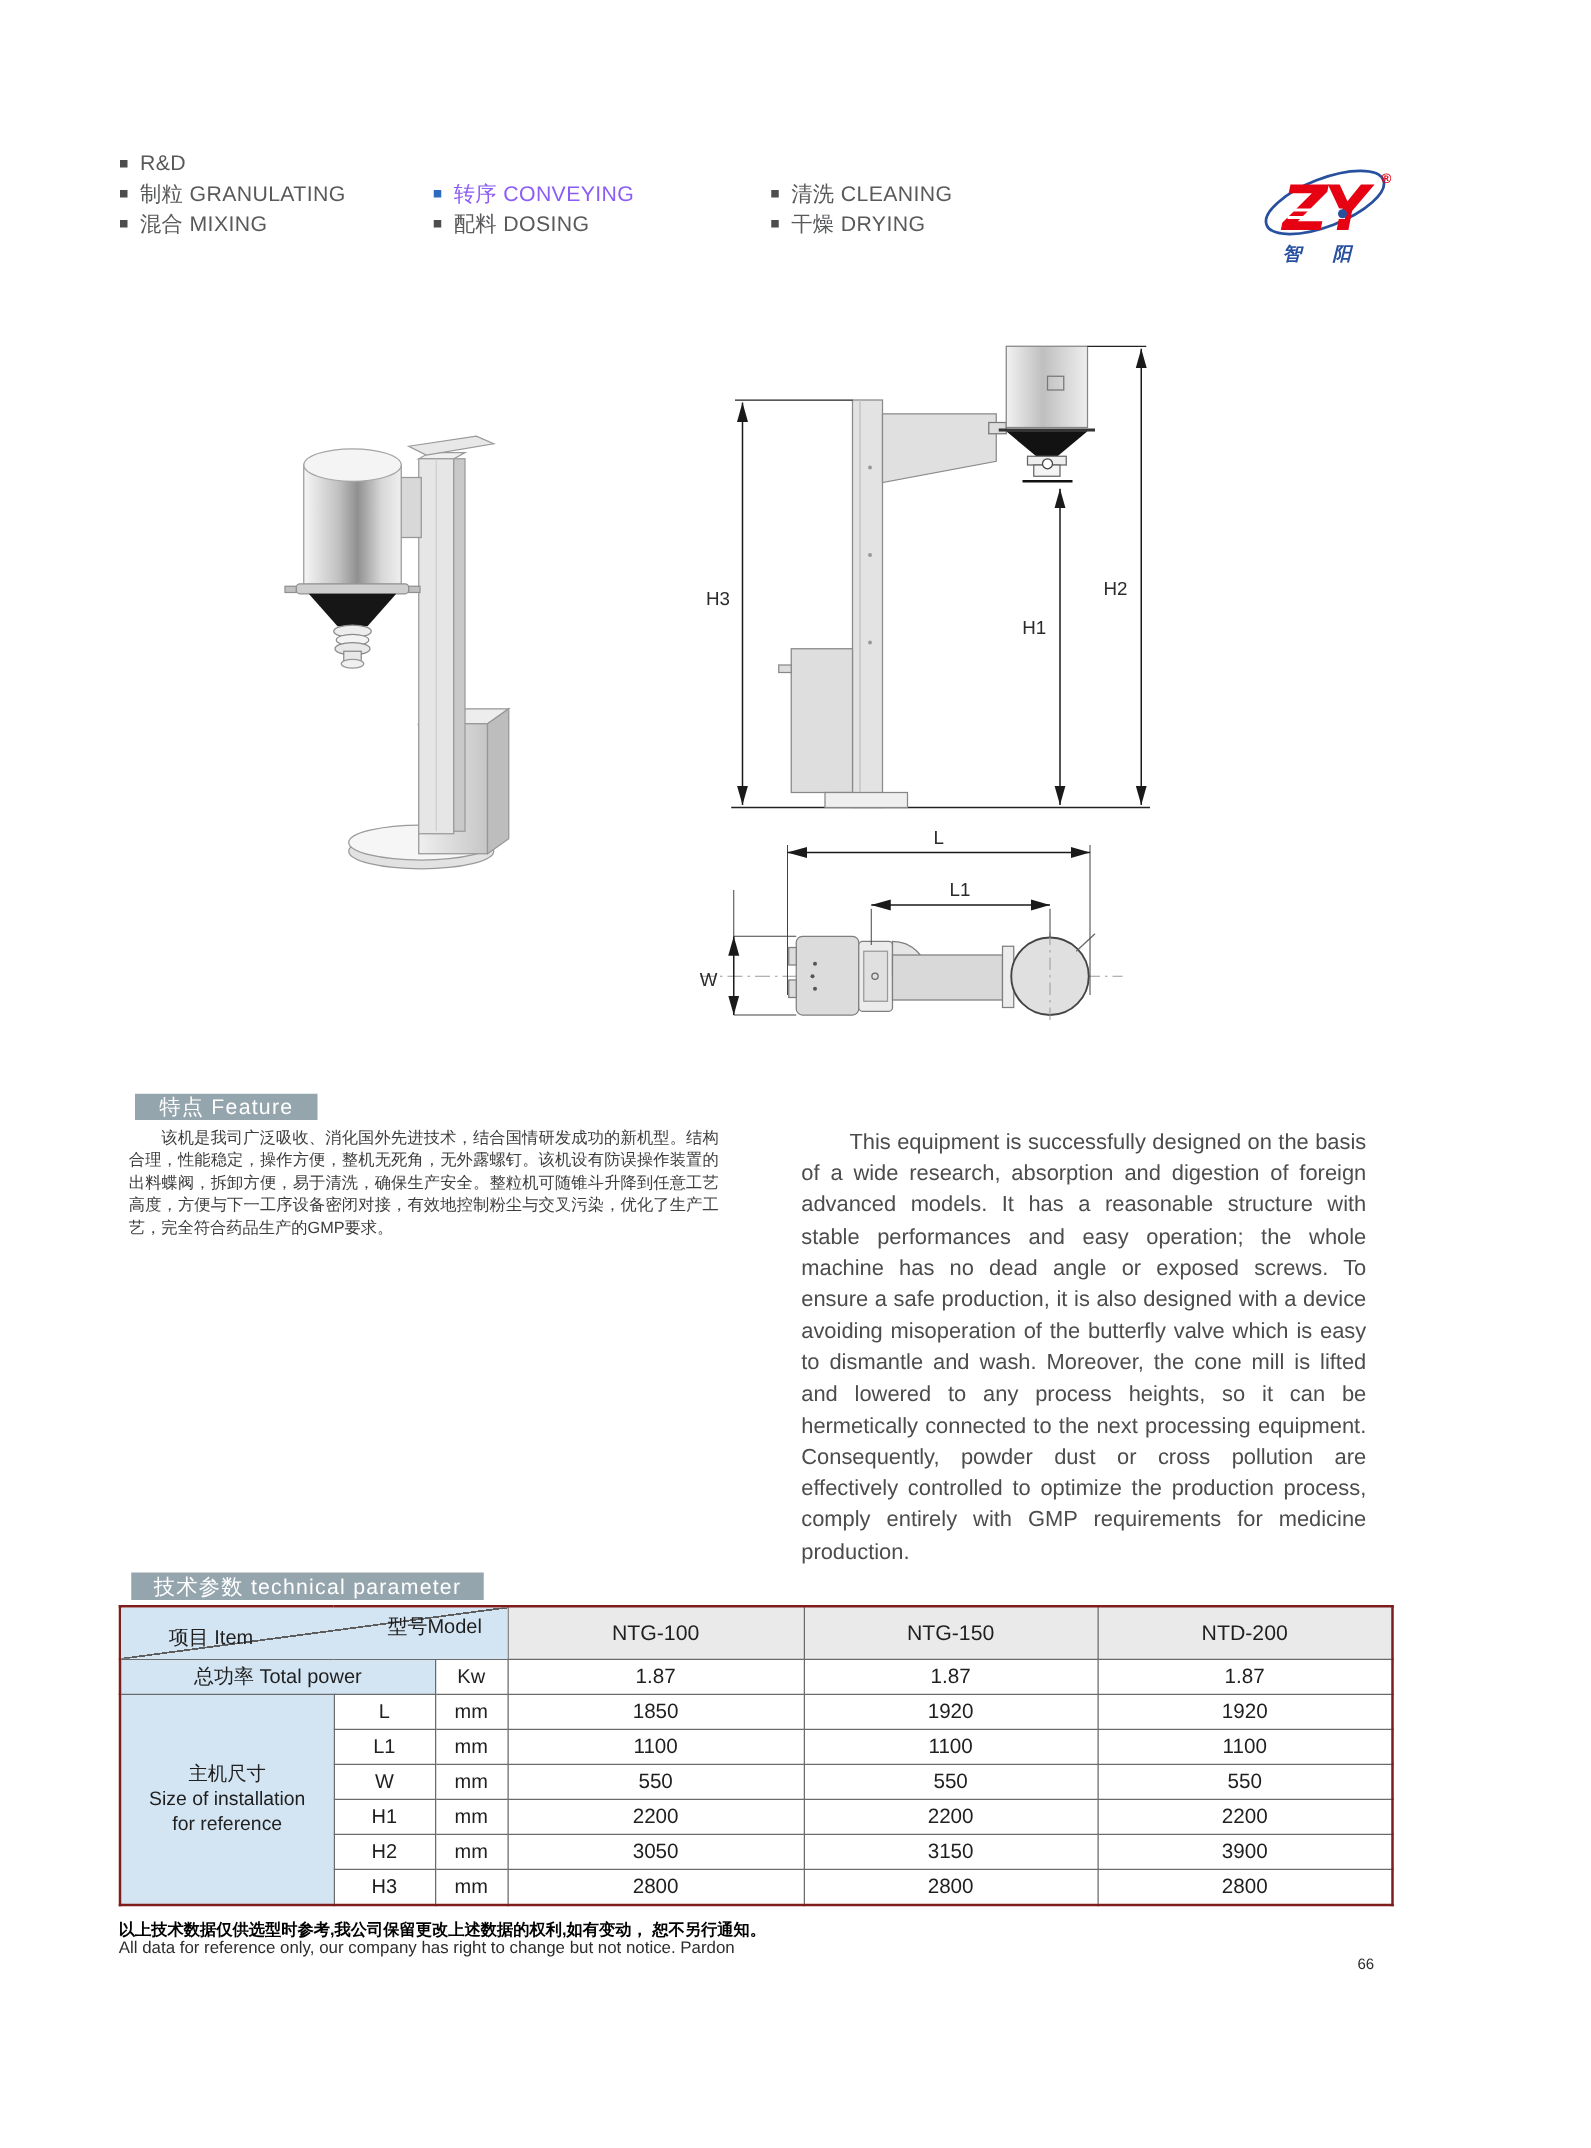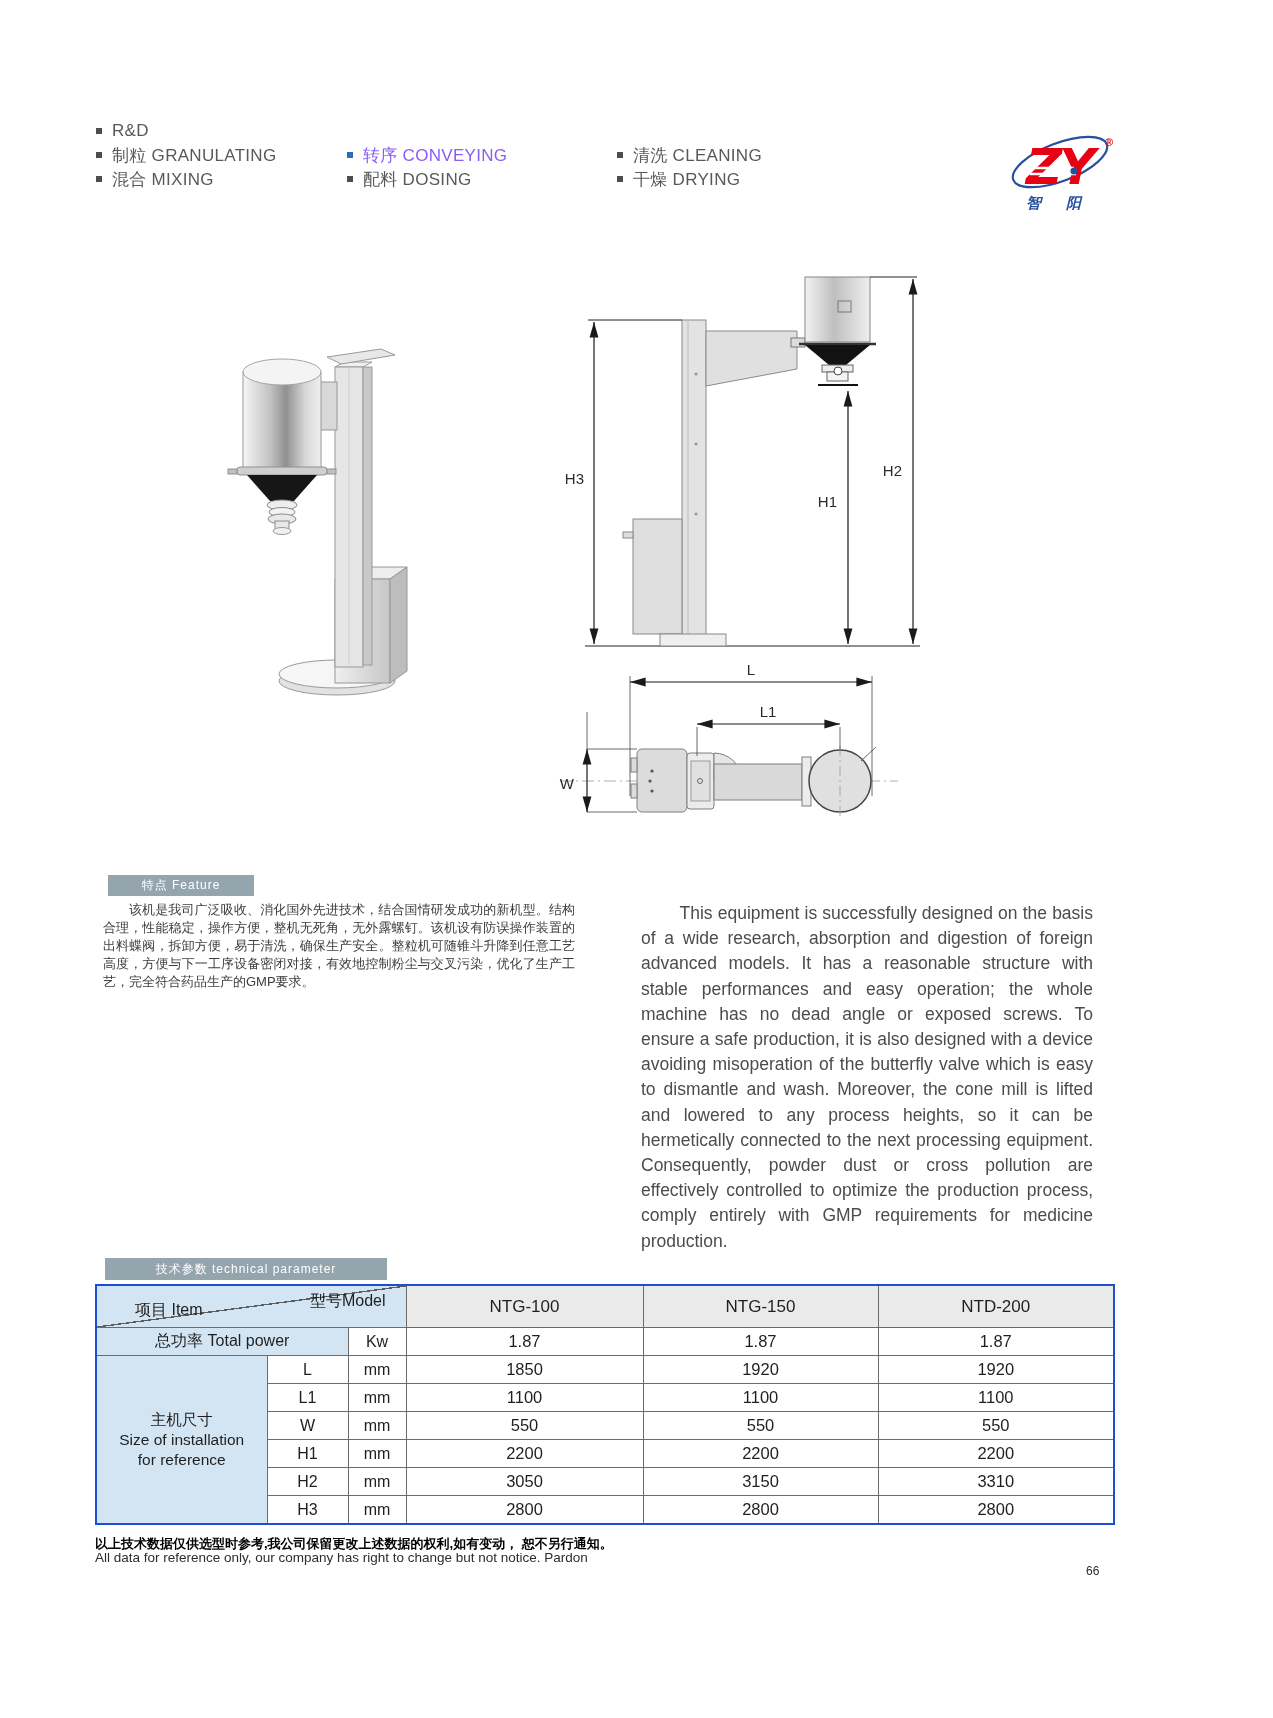--- a/index.html
+++ b/index.html
@@ -20,7 +20,7 @@
   .drawdim{position:absolute;left:500px;top:240px;width:460px;height:580px;}
   .dimtxt{font-family:"Liberation Sans",sans-serif;font-size:15px;fill:#2b2b2b;}
   
-  .badge{position:absolute;background:#95a5ae;color:#ffffff;font-size:12px;
+  .badge{position:absolute;background:#95a5ae;color:#ffffff;font-size:17px;
     display:flex;align-items:center;justify-content:center;letter-spacing:1px;white-space:nowrap;}
   .badge.feature{left:108px;top:871px;width:146px;height:21px;}
   .badge.params{left:105px;top:1254px;width:282px;height:22px;}

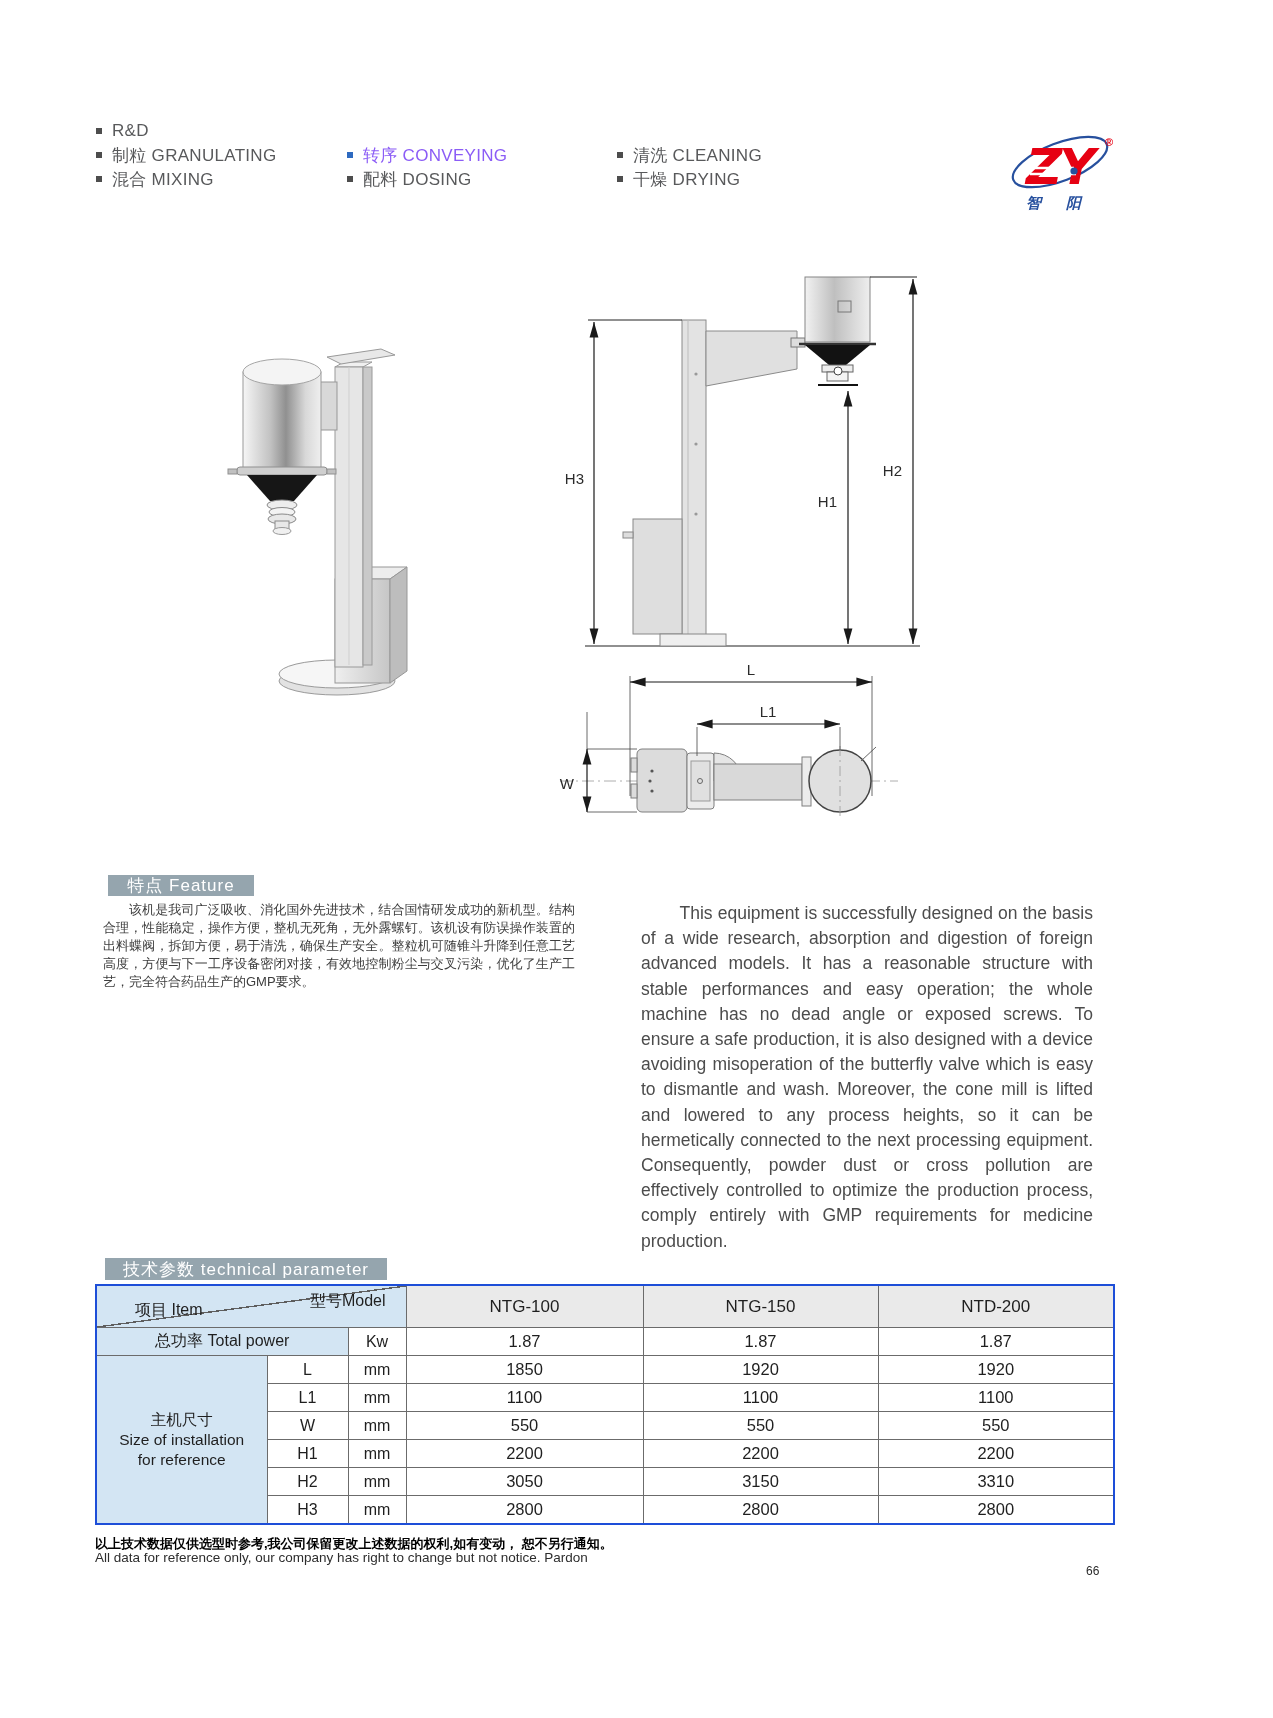--- a/index.html
+++ b/index.html
@@ -31,7 +31,7 @@
     color:#4c4c4c;text-align:justify;text-indent:2.2em;margin:0;}
   
   .ptable{position:absolute;left:95px;top:1280px;width:1018px;border-collapse:collapse;
-    table-layout:fixed;font-size:16px;color:#1f1f1f;border:2px solid #1d4ed8;}
+    table-layout:fixed;font-size:16px;color:#1f1f1f;border:2px solid #7f1d1d;}
   .ptable td{border:1px solid #6b6b6b;text-align:center;vertical-align:middle;padding:0;height:27px;}
   .ptable tr.head td{height:41px;font-size:17px;}
   .ptable .blue{background:#d3e5f3;}

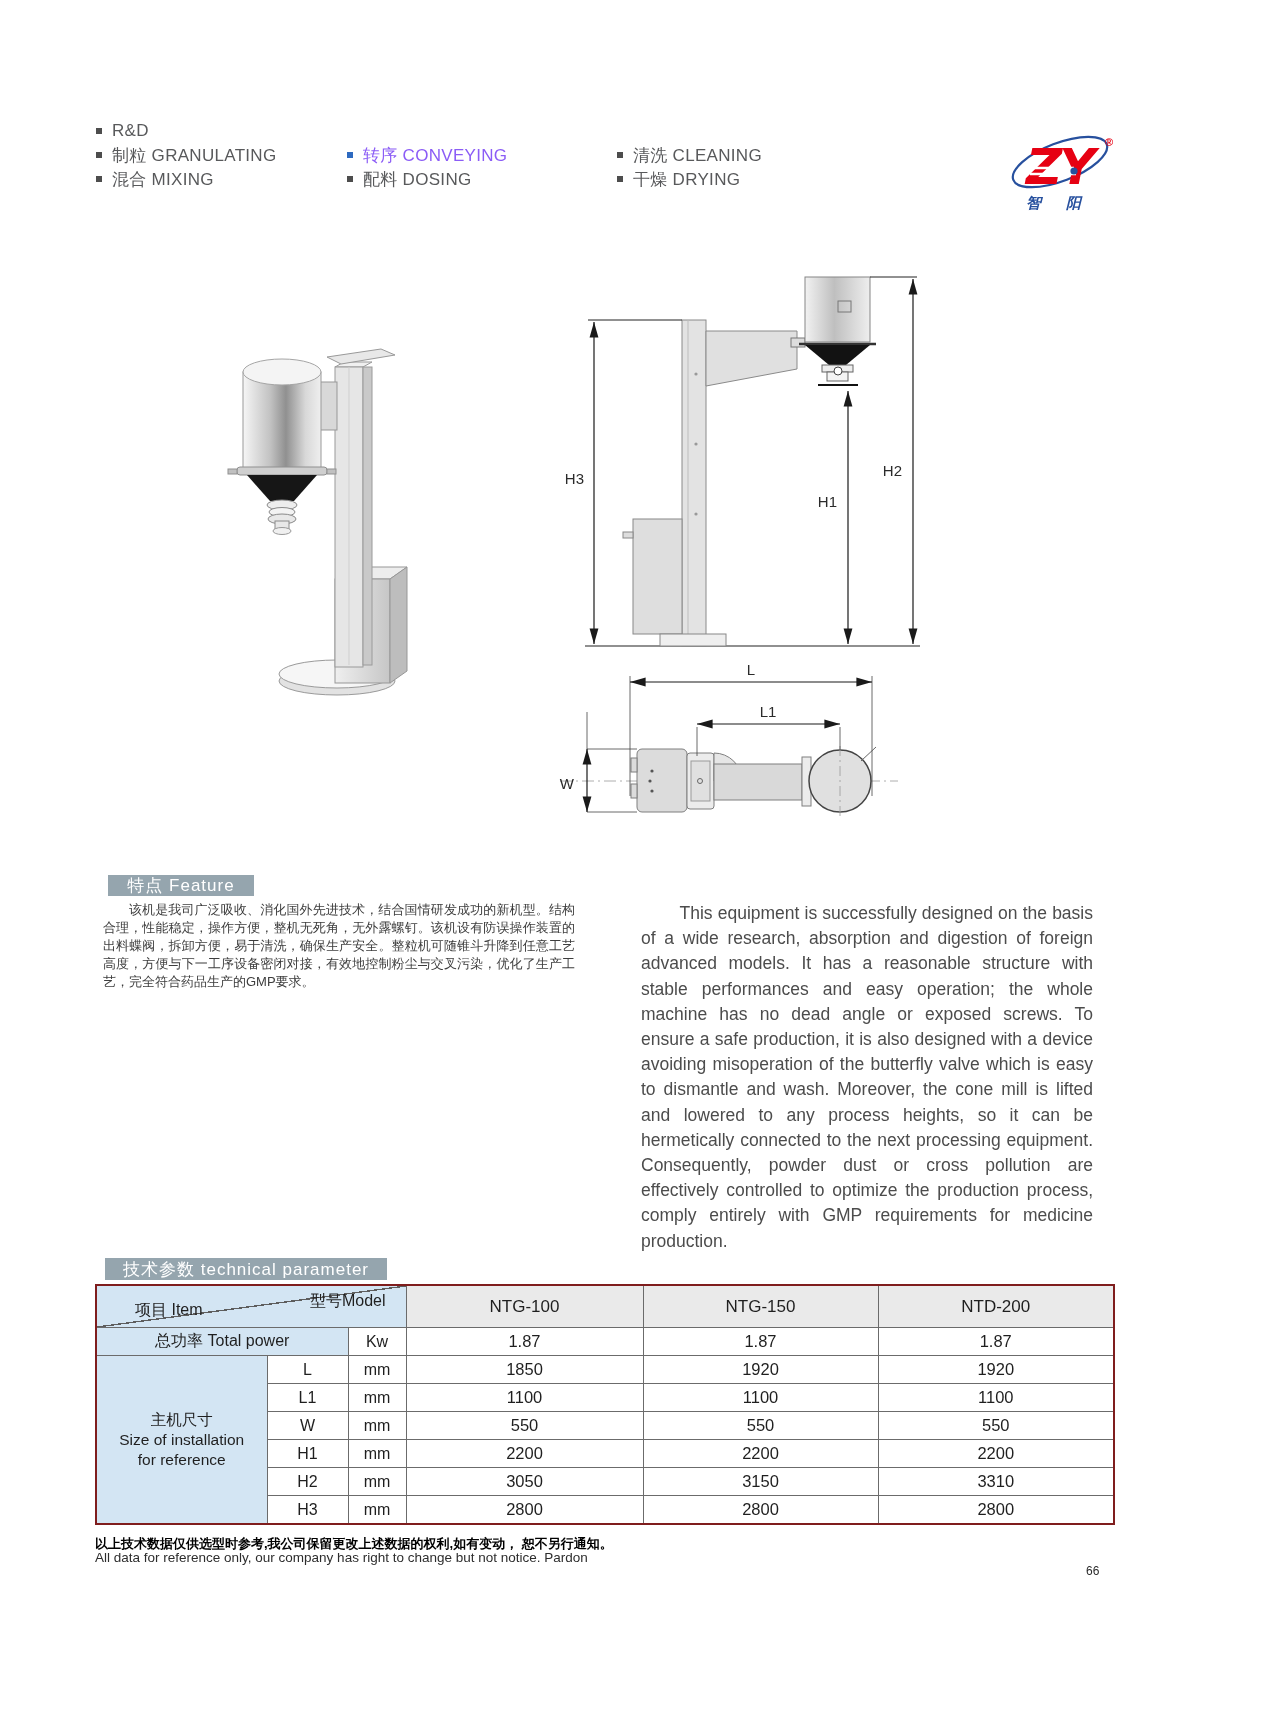--- a/index.html
+++ b/index.html
@@ -319,7 +319,7 @@
       <td>mm</td>
       <td class="val">3050</td>
       <td class="val">3150</td>
-      <td class="val">3310</td>
+      <td class="val">3900</td>
     </tr>
     <tr>
       <td>H3</td>

